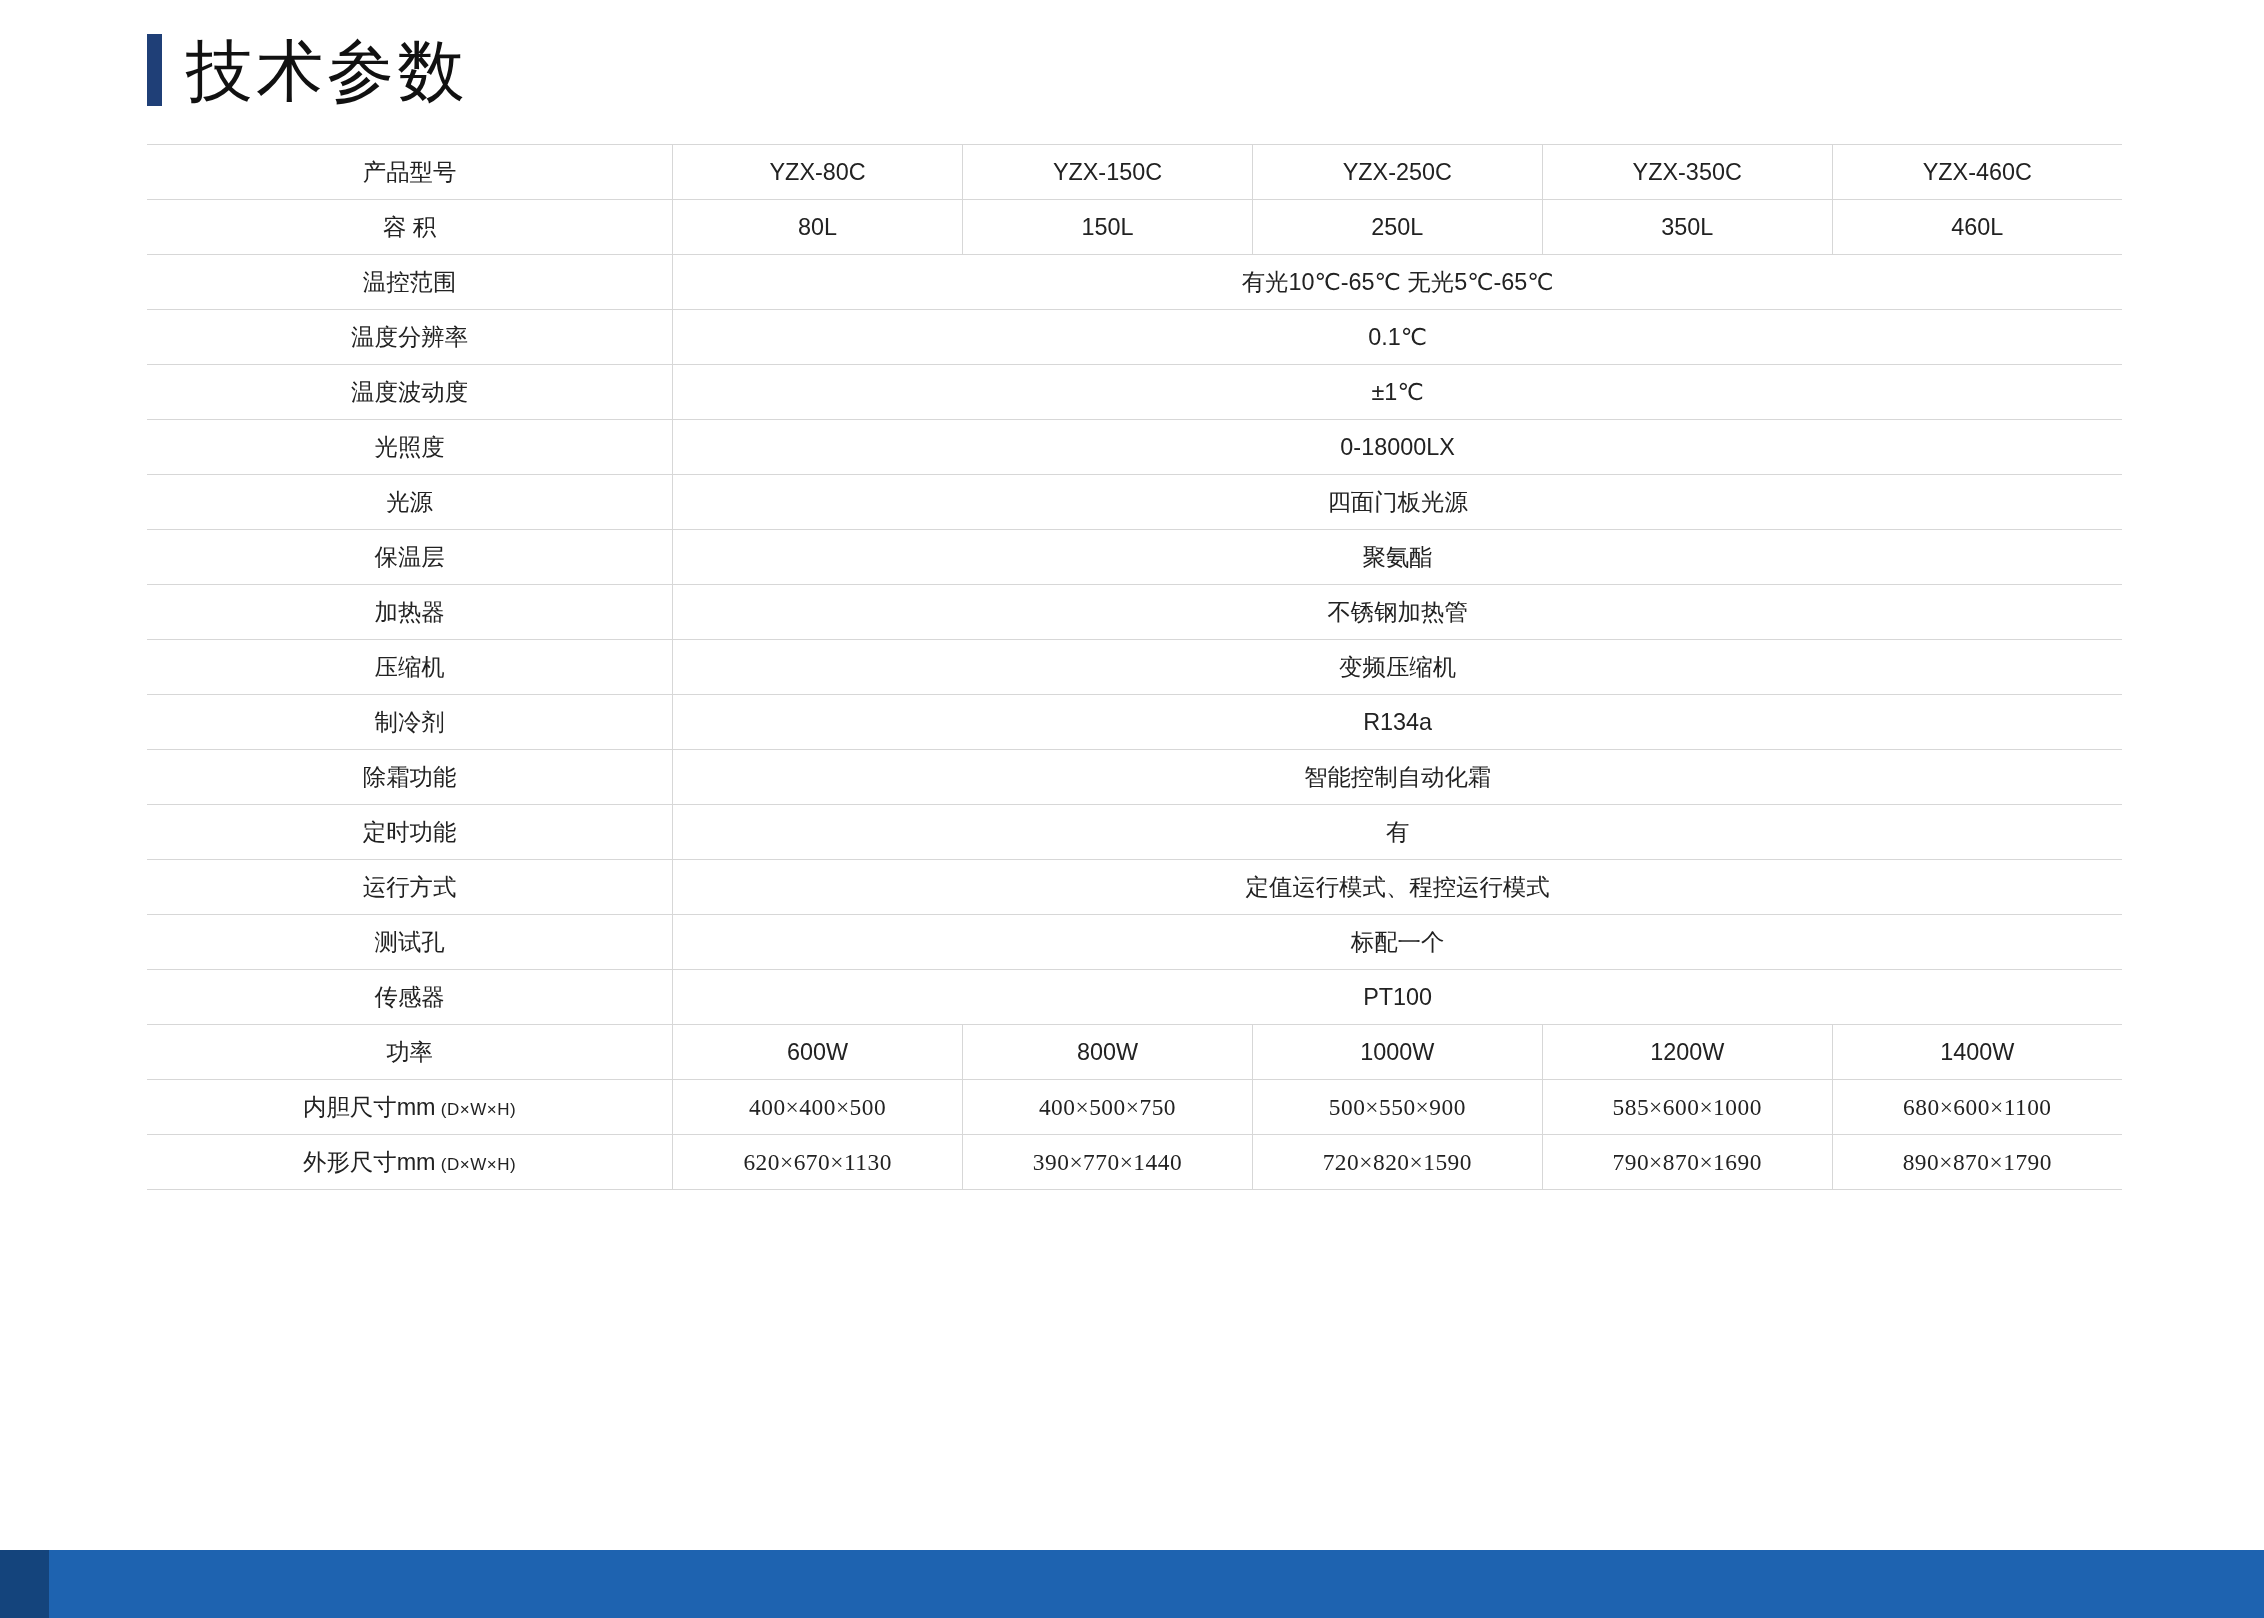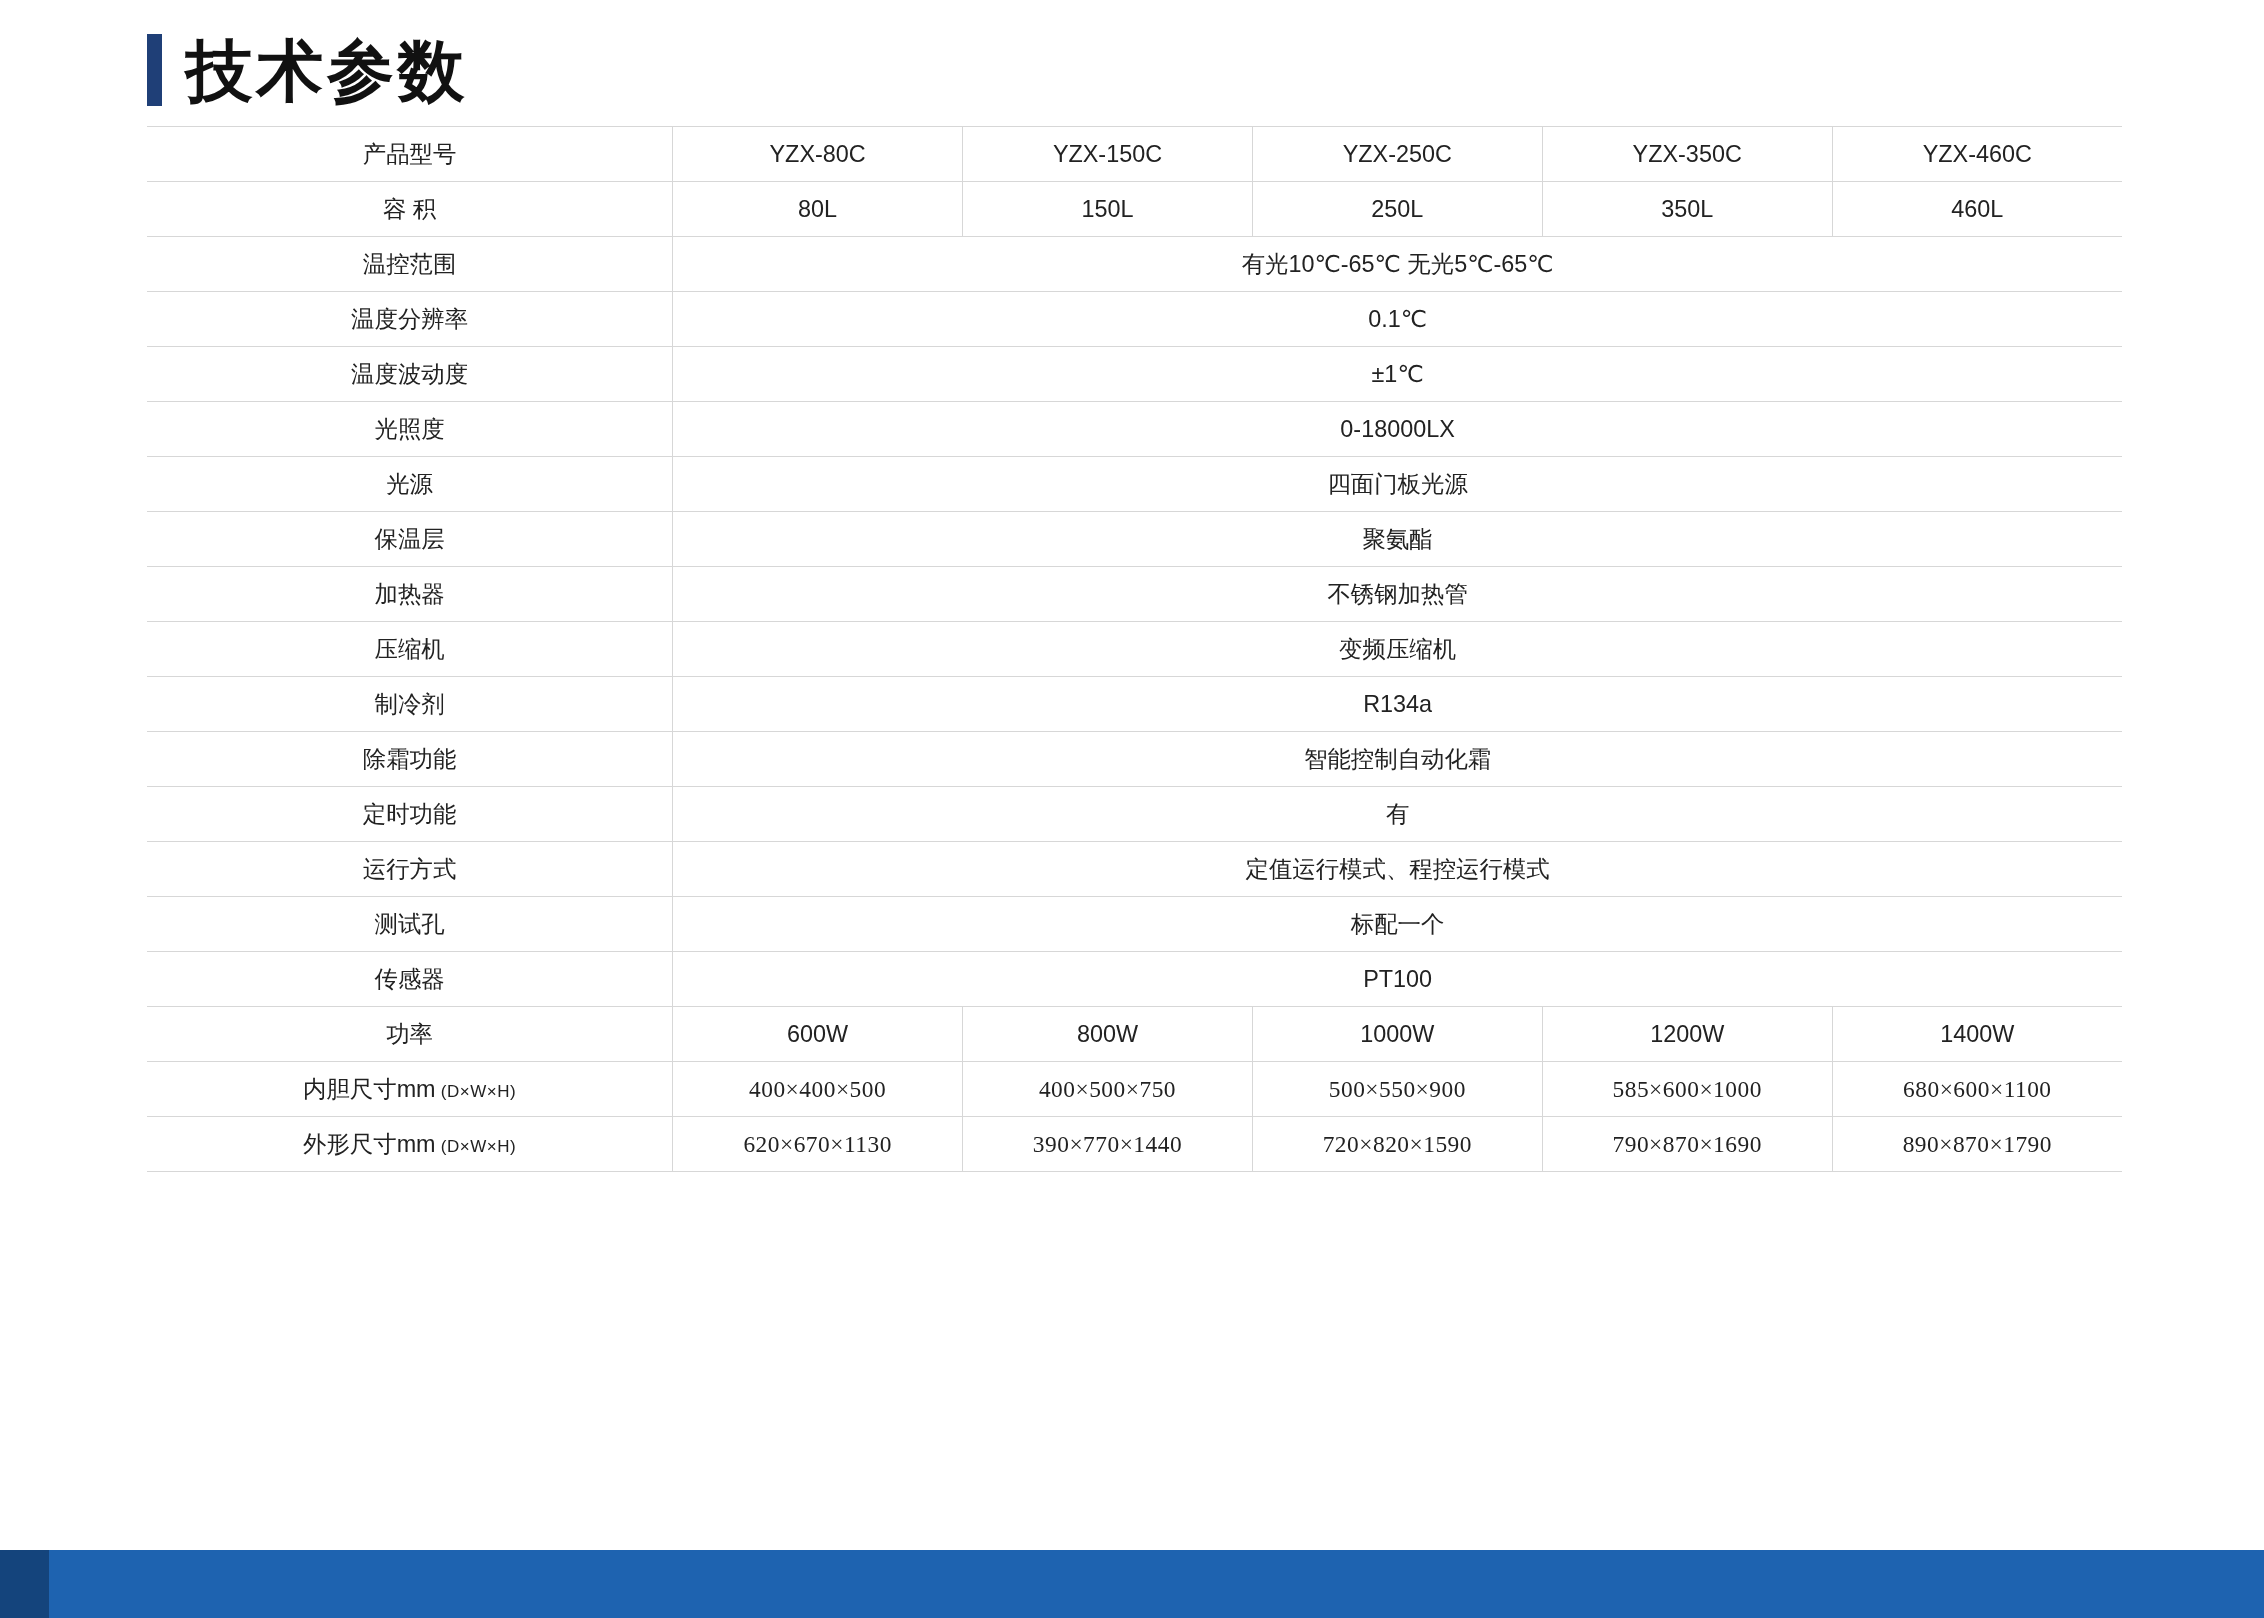--- a/index.html
+++ b/index.html
@@ -30,7 +30,7 @@
   }
   .title-text {
     font-size: 67px;
-    font-weight: bold;
+    font-weight: normal;
     letter-spacing: 3.6px;
     color: #111111;
     line-height: 1;

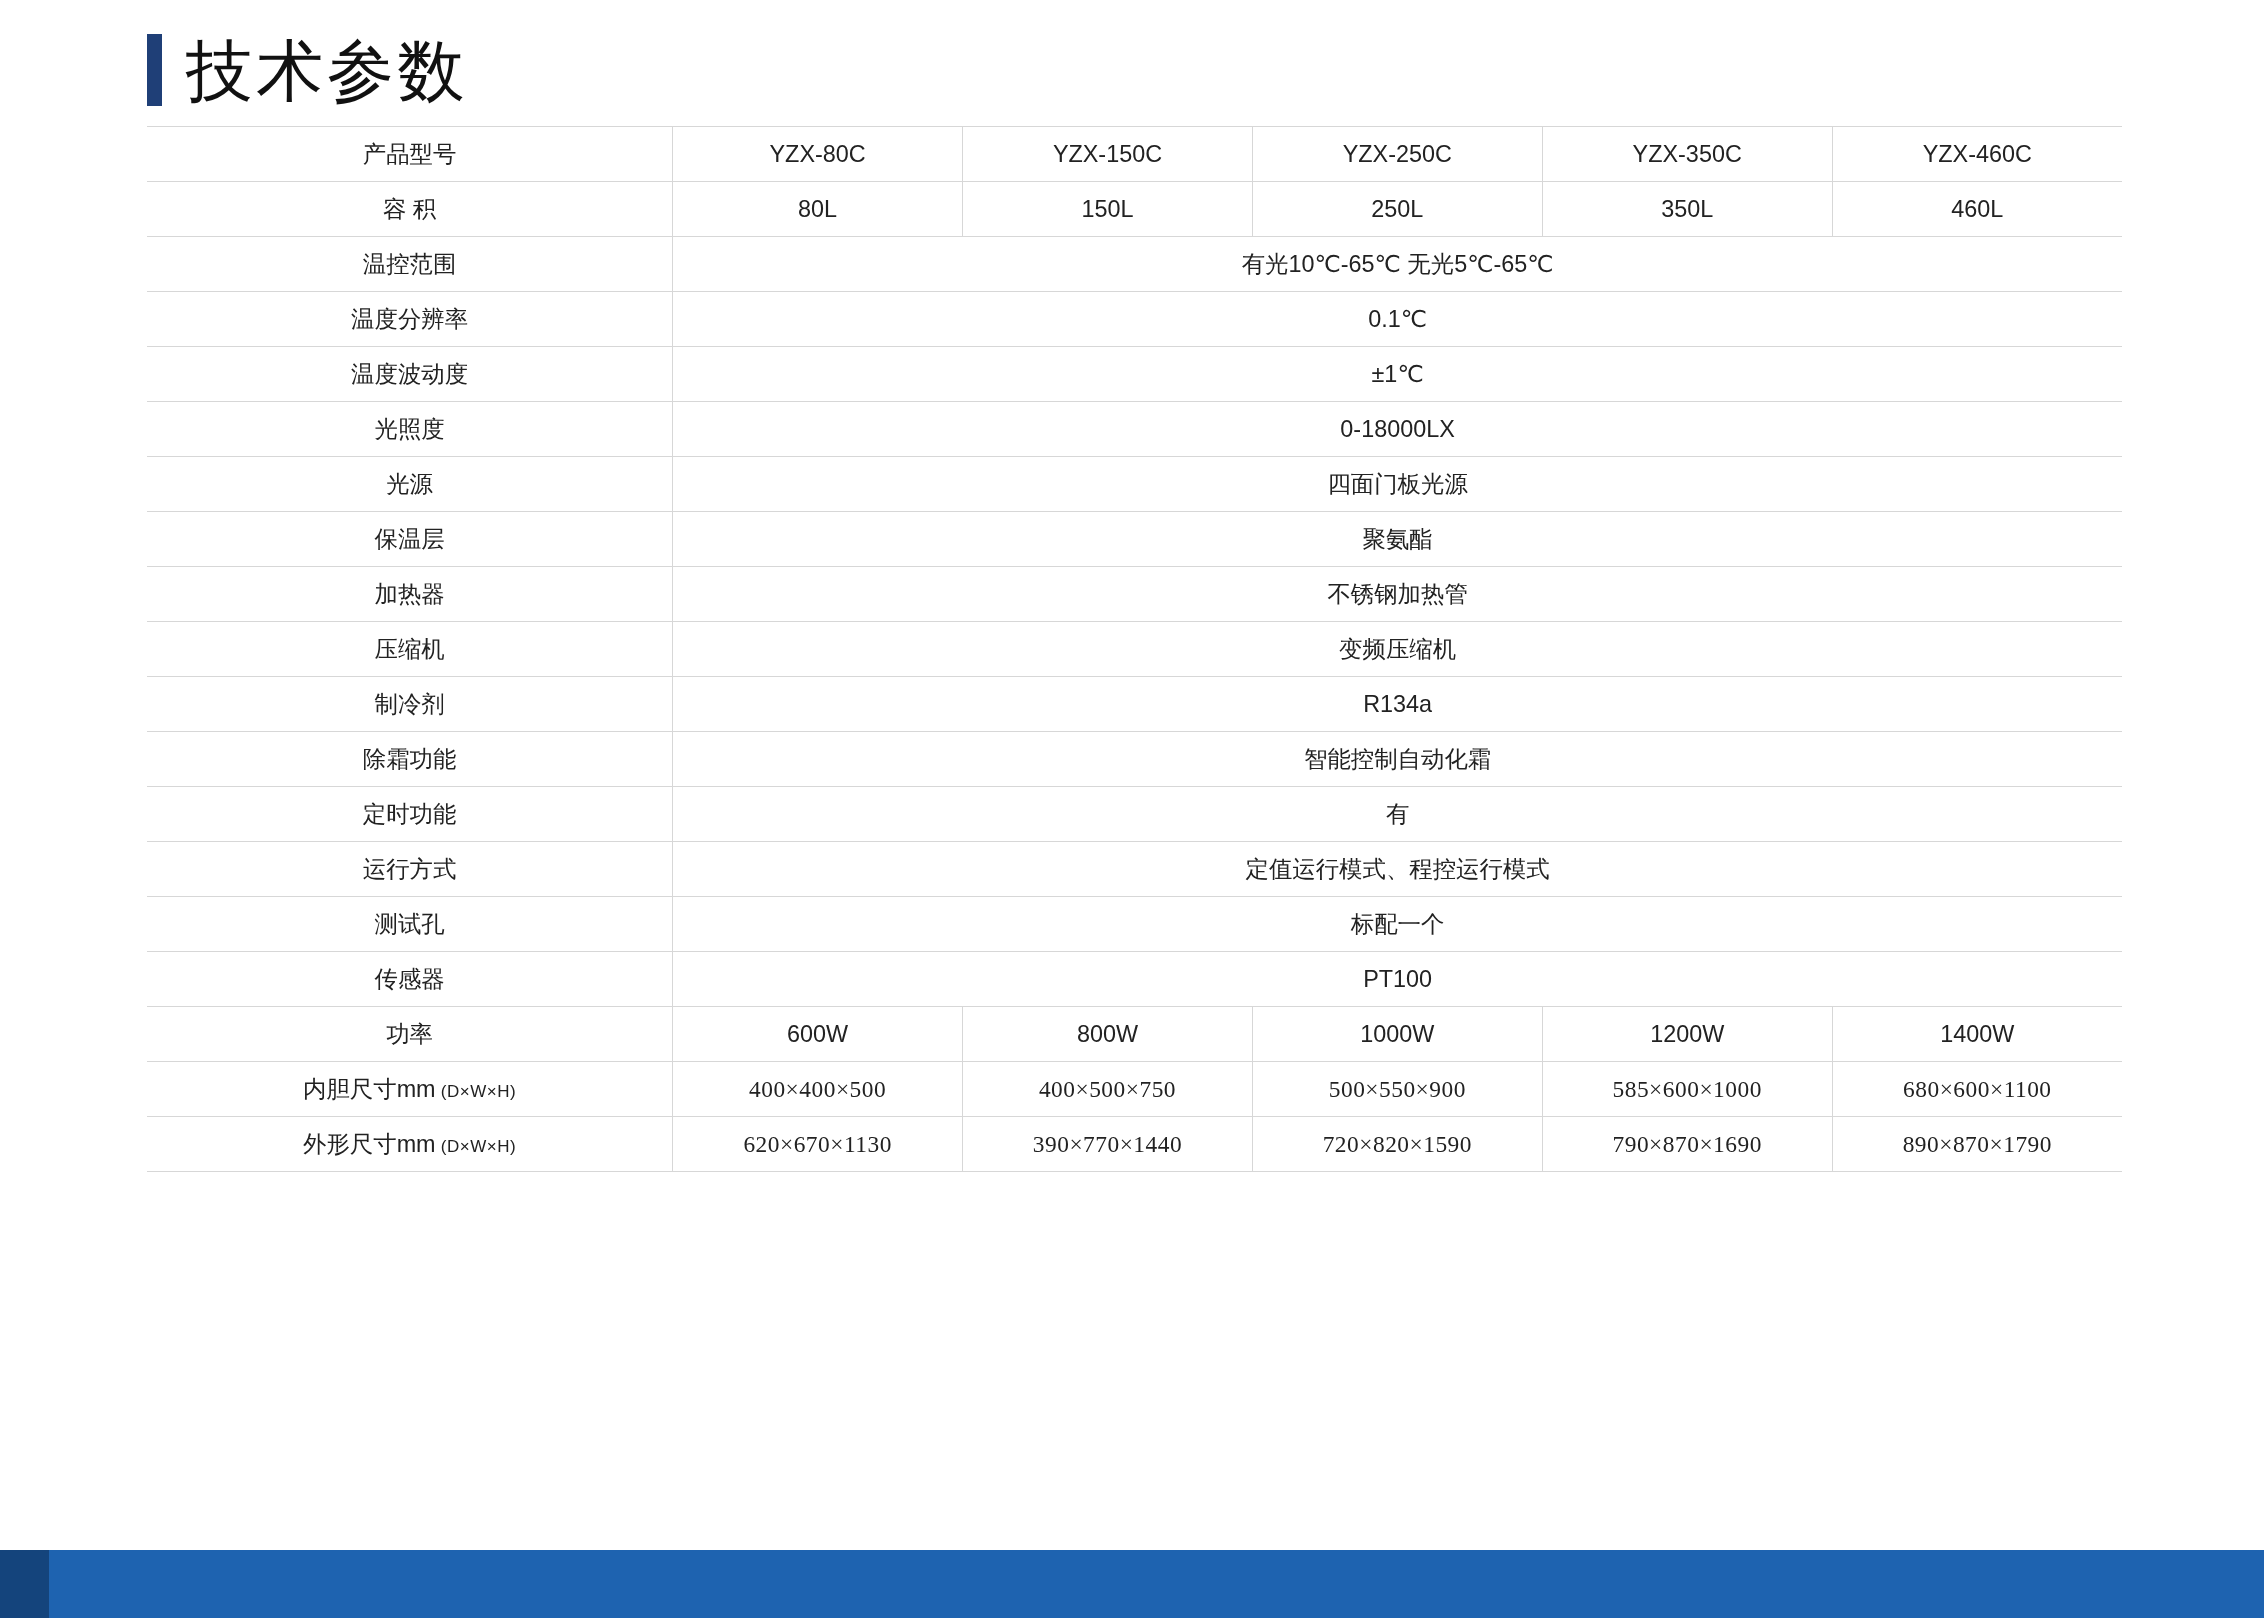--- a/index.html
+++ b/index.html
@@ -38,7 +38,7 @@
 
   
   .spec-wrap {
-    margin: 20px 0 0 147px;
+    margin: 38px 0 0 147px;
     width: 1975px;
   }
   table.spec {

